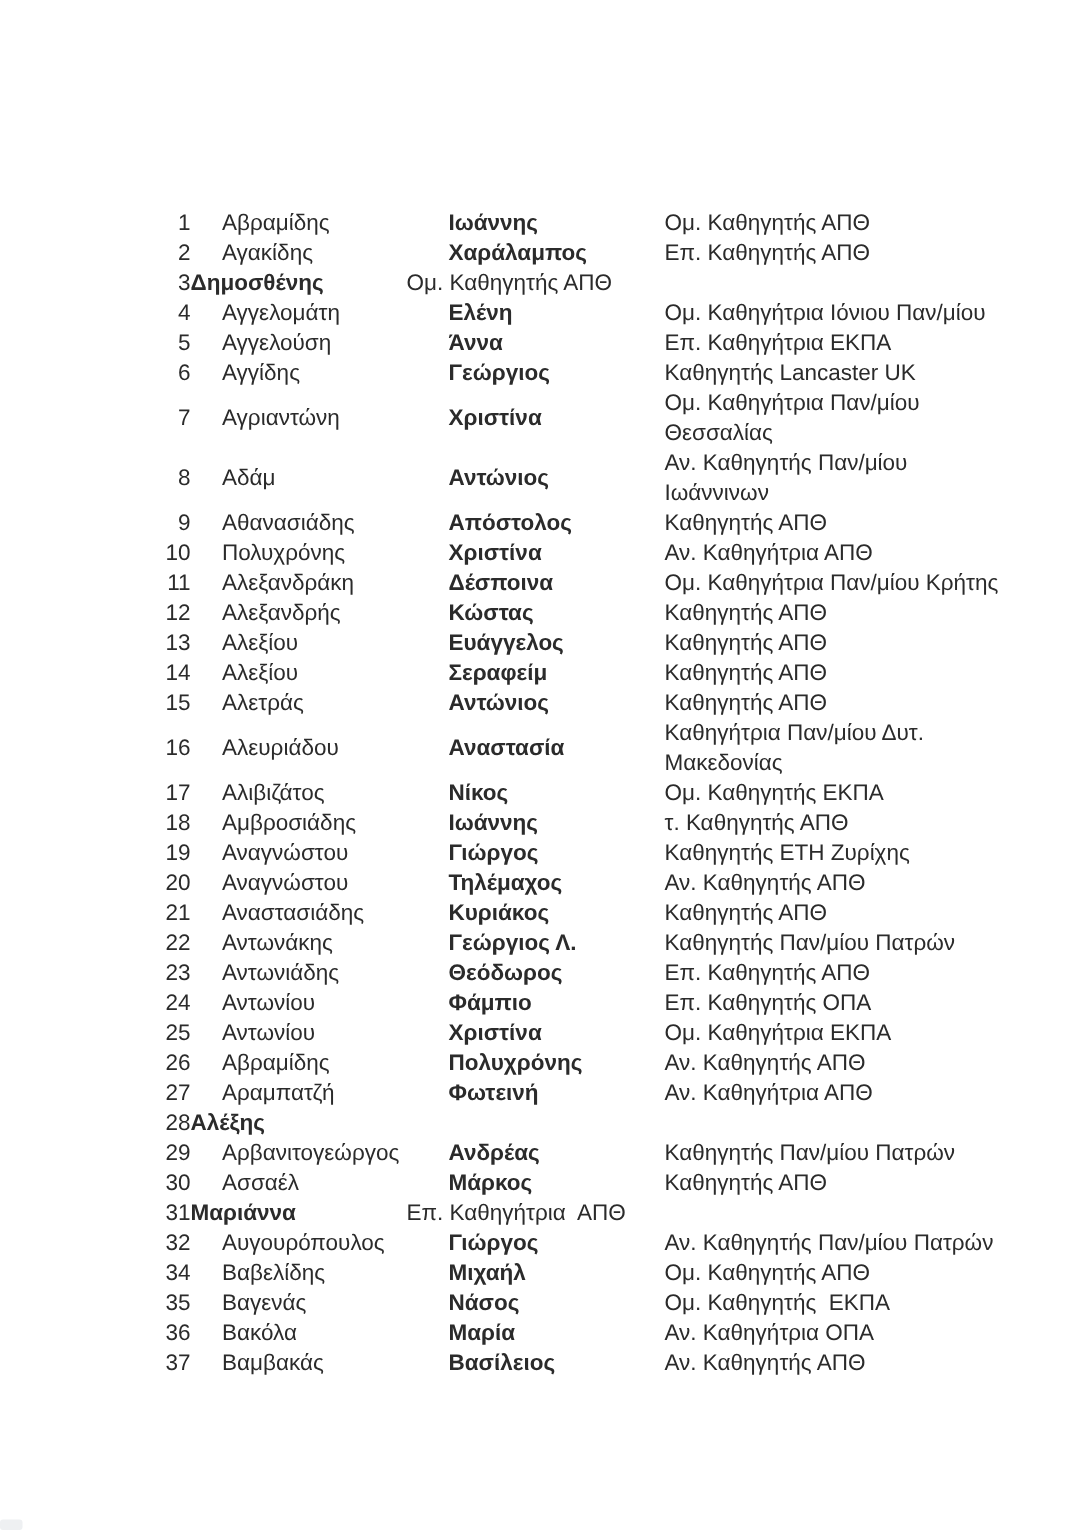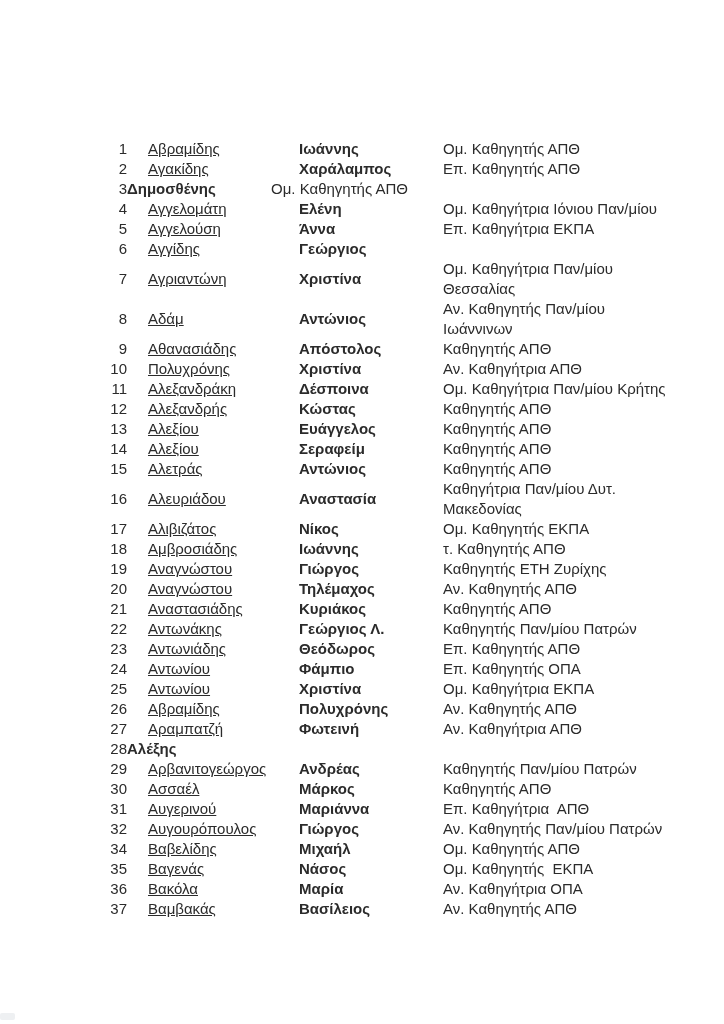--- a/index.html
+++ b/index.html
@@ -42,7 +42,6 @@
     margin-left: 21px;
     width: 151px;
     flex: 0 0 auto;
-    text-decoration: underline;
   }
   .c-fn {
     width: 144px;

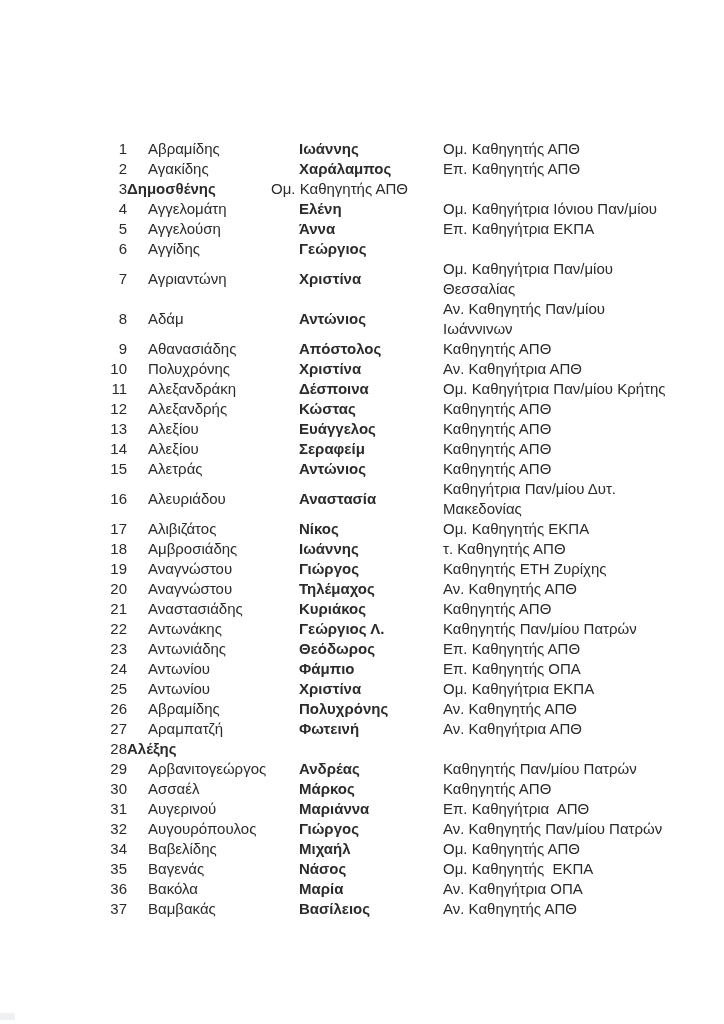--- a/index.html
+++ b/index.html
@@ -101,6 +101,7 @@
         <div class="c-num">6</div>
         <div class="c-sur">Αγγίδης</div>
         <div class="c-fn">Γεώργιος</div>
+        <div class="c-title">Καθηγητής Lancaster UK</div>
       </div>
       <div class="row">
         <div class="c-num">7</div>

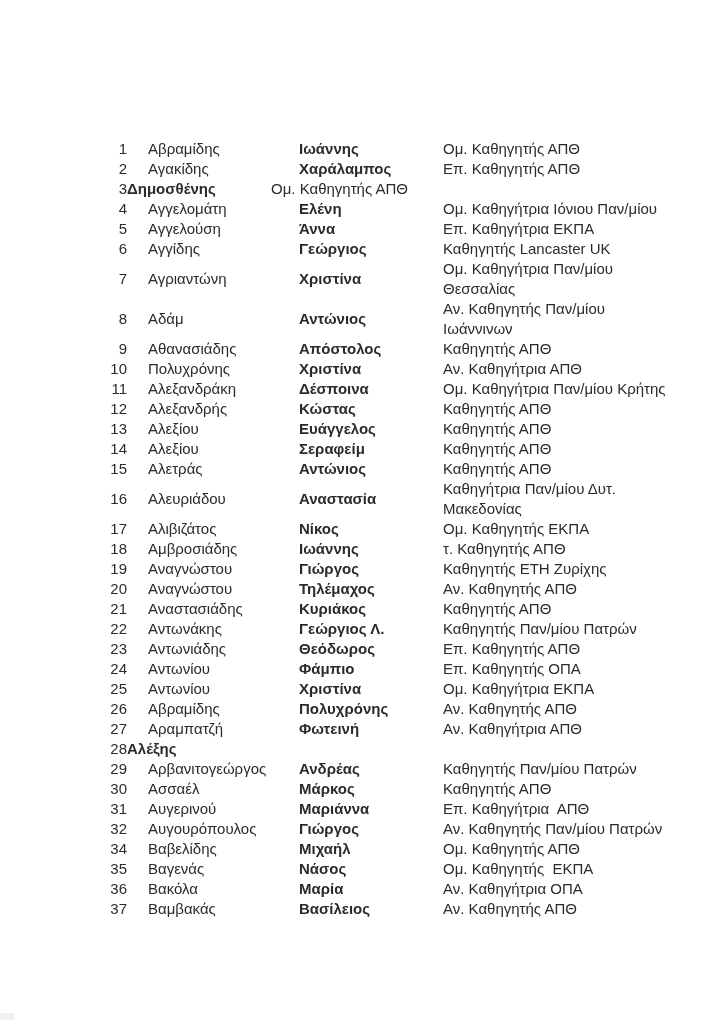--- a/index.html
+++ b/index.html
@@ -250,7 +250,6 @@
       </div>
       <div class="row">
         <div class="c-num">31</div>
-        <div class="c-sur">Αυγερινού</div>
         <div class="c-fn">Μαριάννα</div>
         <div class="c-title">Επ. Καθηγήτρια  ΑΠΘ</div>
       </div>

